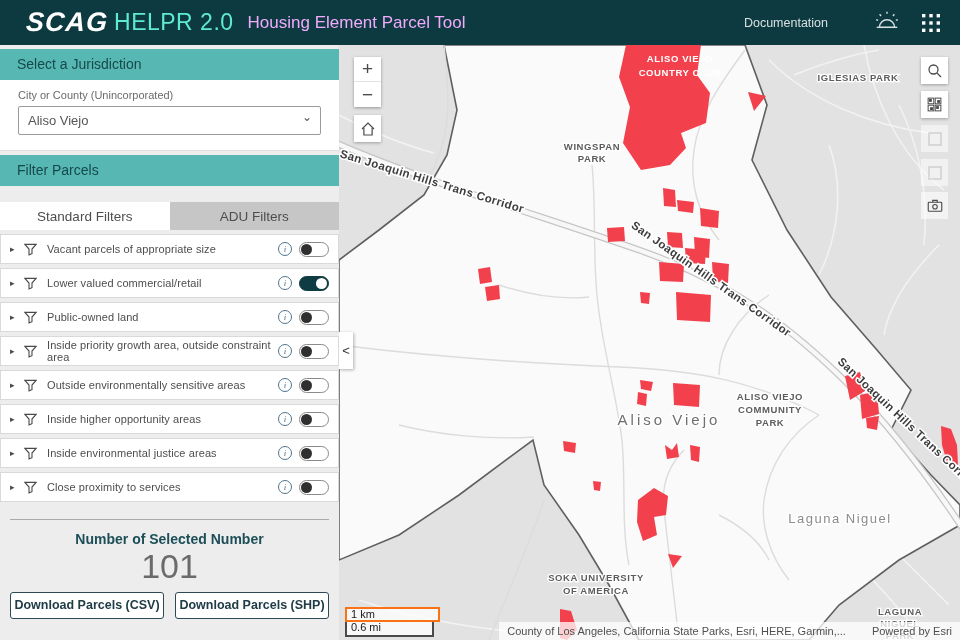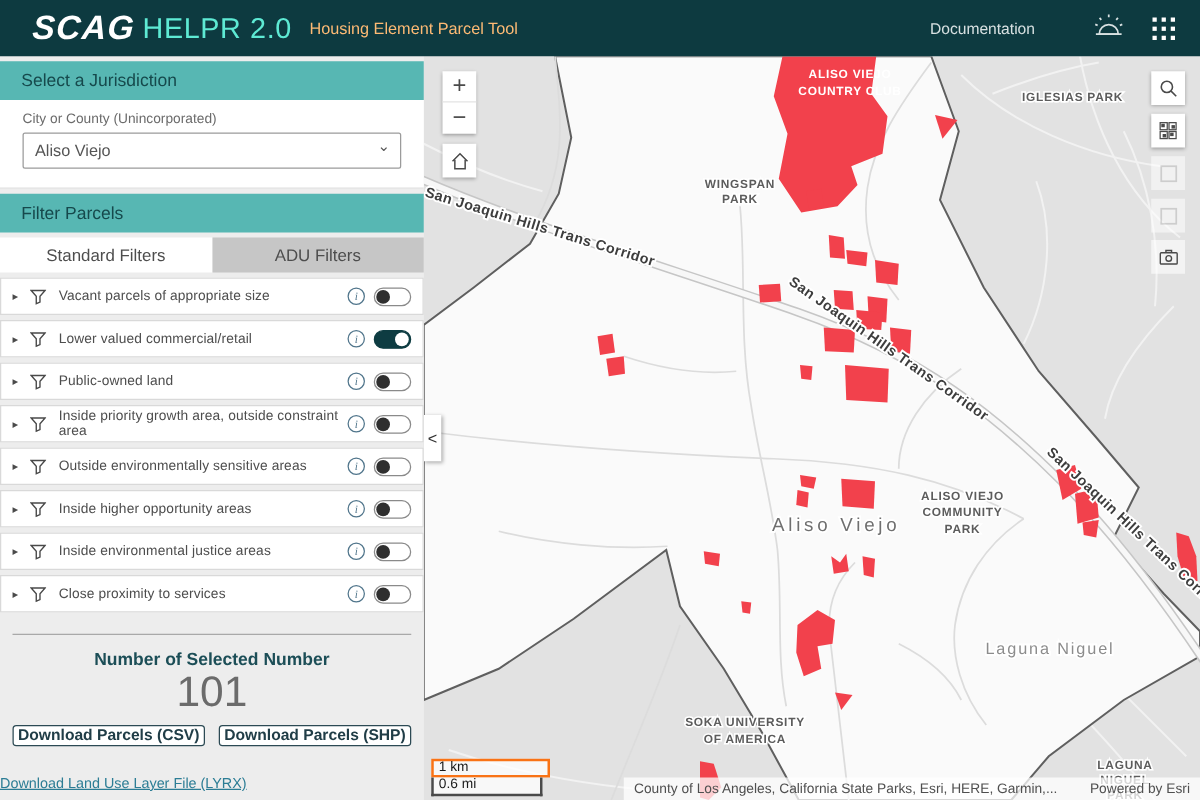--- a/index.html
+++ b/index.html
@@ -9,7 +9,7 @@
   .header { position:absolute; left:0; top:0; width:960px; height:45px; background:#0d3a40; display:flex; align-items:center; z-index:50; }
   .logo { color:#fff; font-size:27px; font-weight:800; letter-spacing:1px; margin-left:26px; font-style:italic; transform:skewX(-4deg); }
   .app-title { color:#5eead4; font-size:23px; font-weight:300; margin-left:6px; letter-spacing:0.5px; }
-  .app-sub { color:#fdba74; font-size:13px; margin-left:14px; }
+  .app-sub { color:#f0abfc; font-size:17px; margin-left:14px; }
   .header-right { margin-left:auto; display:flex; align-items:center; margin-right:14px; }
   .doc-link { color:#d7e0e1; font-size:12.5px; margin-right:30px; cursor:pointer; }
   .hbtn { width:30px; height:30px; display:flex; align-items:center; justify-content:center; margin-left:14px; cursor:pointer; }

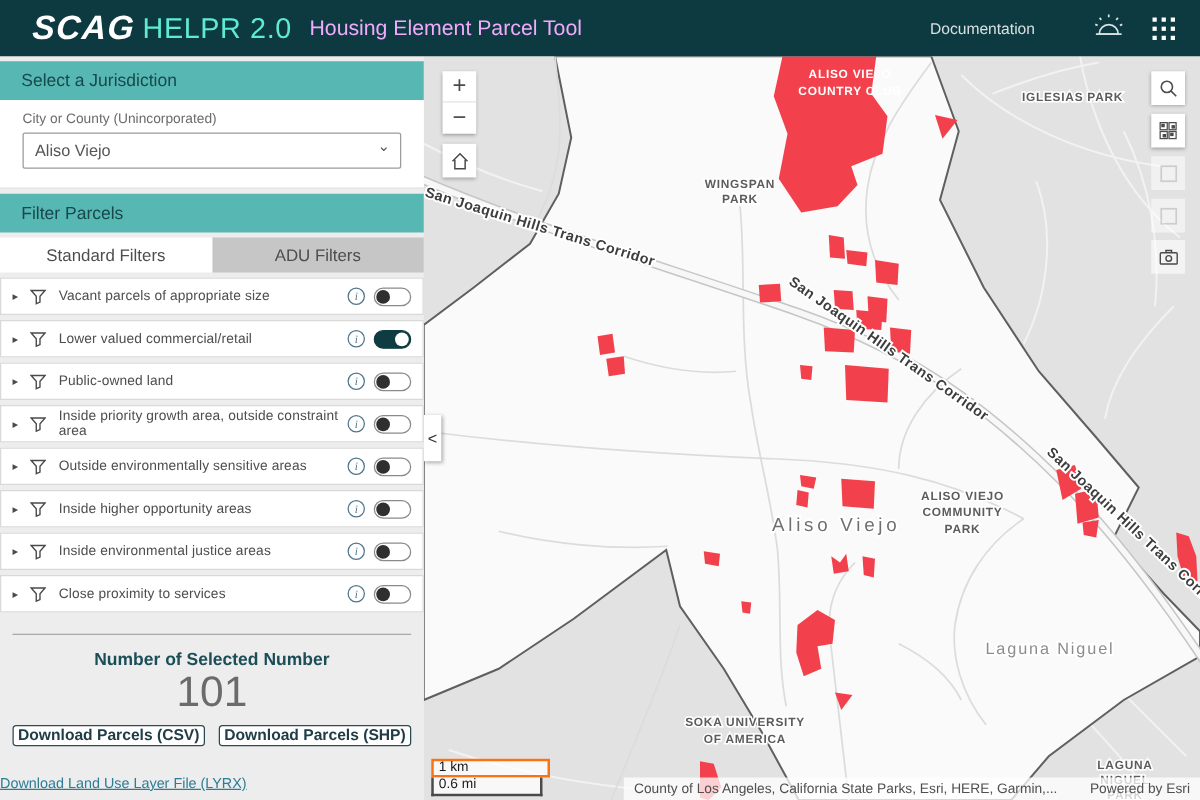--- a/index.html
+++ b/index.html
@@ -22,7 +22,7 @@
   .select-wrap { position:relative; }
   .select-wrap select { width:100%; height:29px; border:1px solid #9b9b9b; border-radius:2px; background:#fff; font-size:13px; color:#555; padding:0 24px 0 9px; appearance:none; -webkit-appearance:none; font-family:"Liberation Sans",sans-serif; }
   .select-chev { position:absolute; right:9px; top:4px; color:#555; font-size:12px; pointer-events:none; }
-  .tabs { display:flex; margin-top:4px; }
+  .tabs { display:flex; margin-top:16px; }
   .tab { flex:1; height:28px; display:flex; align-items:center; justify-content:center; font-size:13.5px; color:#4d4d4d; cursor:pointer; }
   .tab.active { background:#fff; }
   .tab.inactive { background:#c6c6c6; }

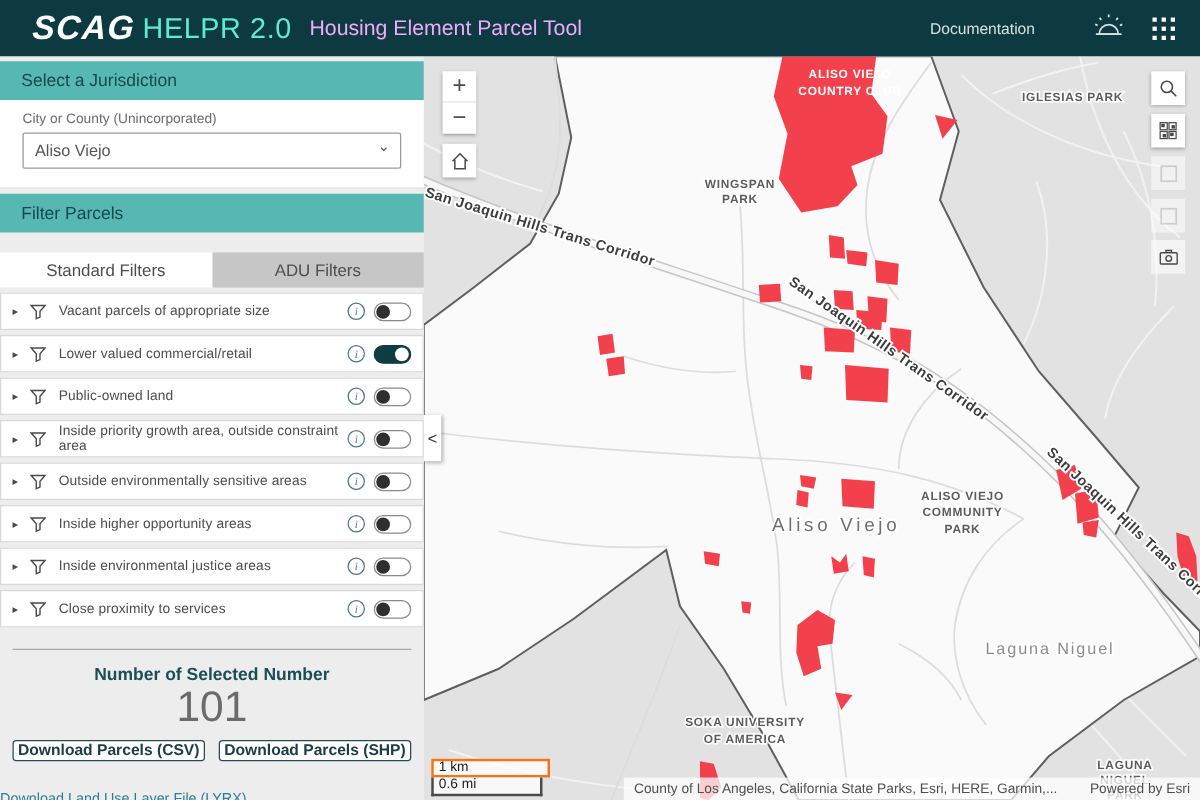--- a/index.html
+++ b/index.html
@@ -40,7 +40,7 @@
   .res-title { text-align:center; font-size:14px; font-weight:bold; color:#1c4e57; margin-top:11px; }
   .res-count { text-align:center; font-size:34px; color:#6b6b6b; margin-top:2px; line-height:1.05; }
   .dl-row { display:flex; gap:11px; margin:7px 10px 0; }
-  .dl-btn { flex:1; height:17px; border:1px solid #2c4a54; border-radius:3px; background:#fff; color:#203d47; font-weight:bold; font-size:12.5px; font-family:"Liberation Sans",sans-serif; cursor:pointer; }
+  .dl-btn { flex:1; height:27px; border:1px solid #2c4a54; border-radius:3px; background:#fff; color:#203d47; font-weight:bold; font-size:12.5px; font-family:"Liberation Sans",sans-serif; cursor:pointer; }
   .lyrx { display:block; text-align:left; font-size:11.5px; color:#2c7d95; text-decoration:underline; margin-top:24px; cursor:pointer; }
 
   

